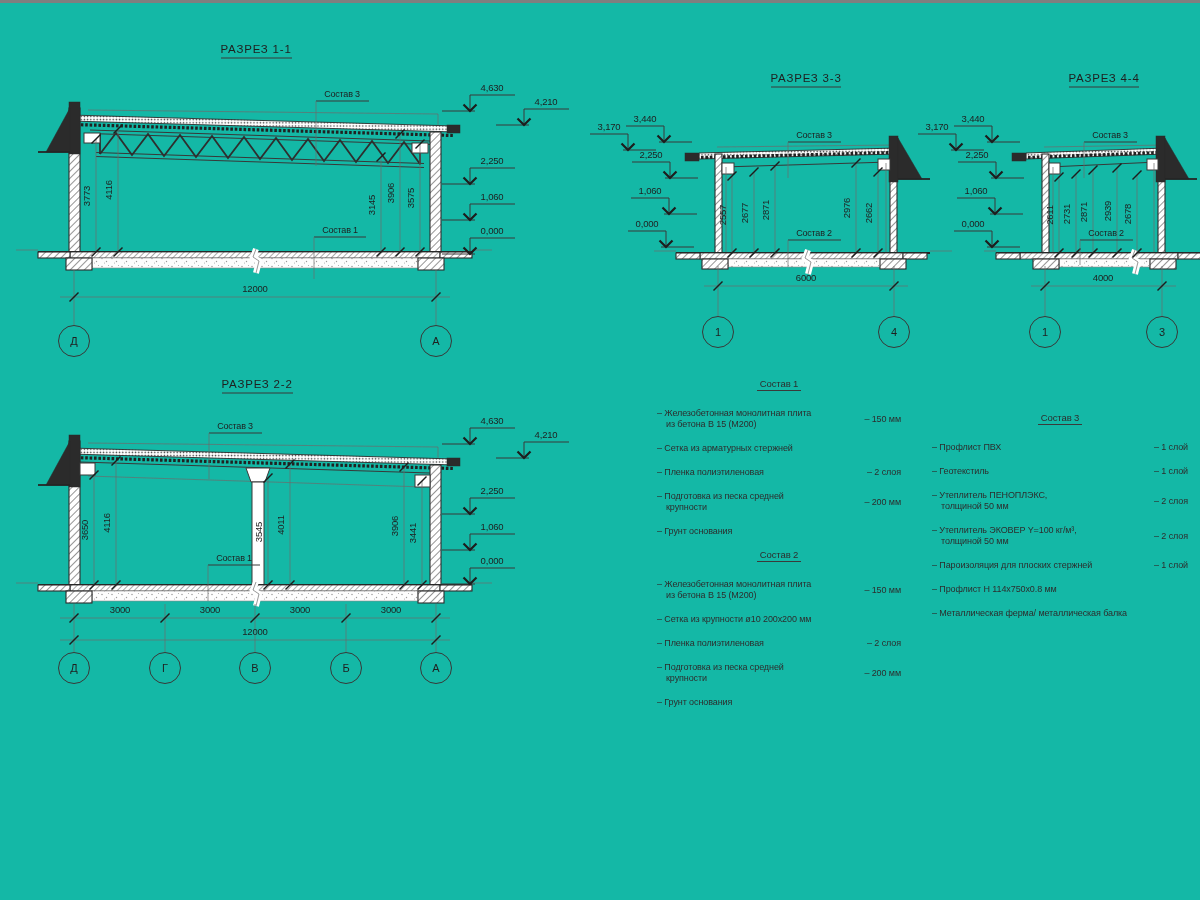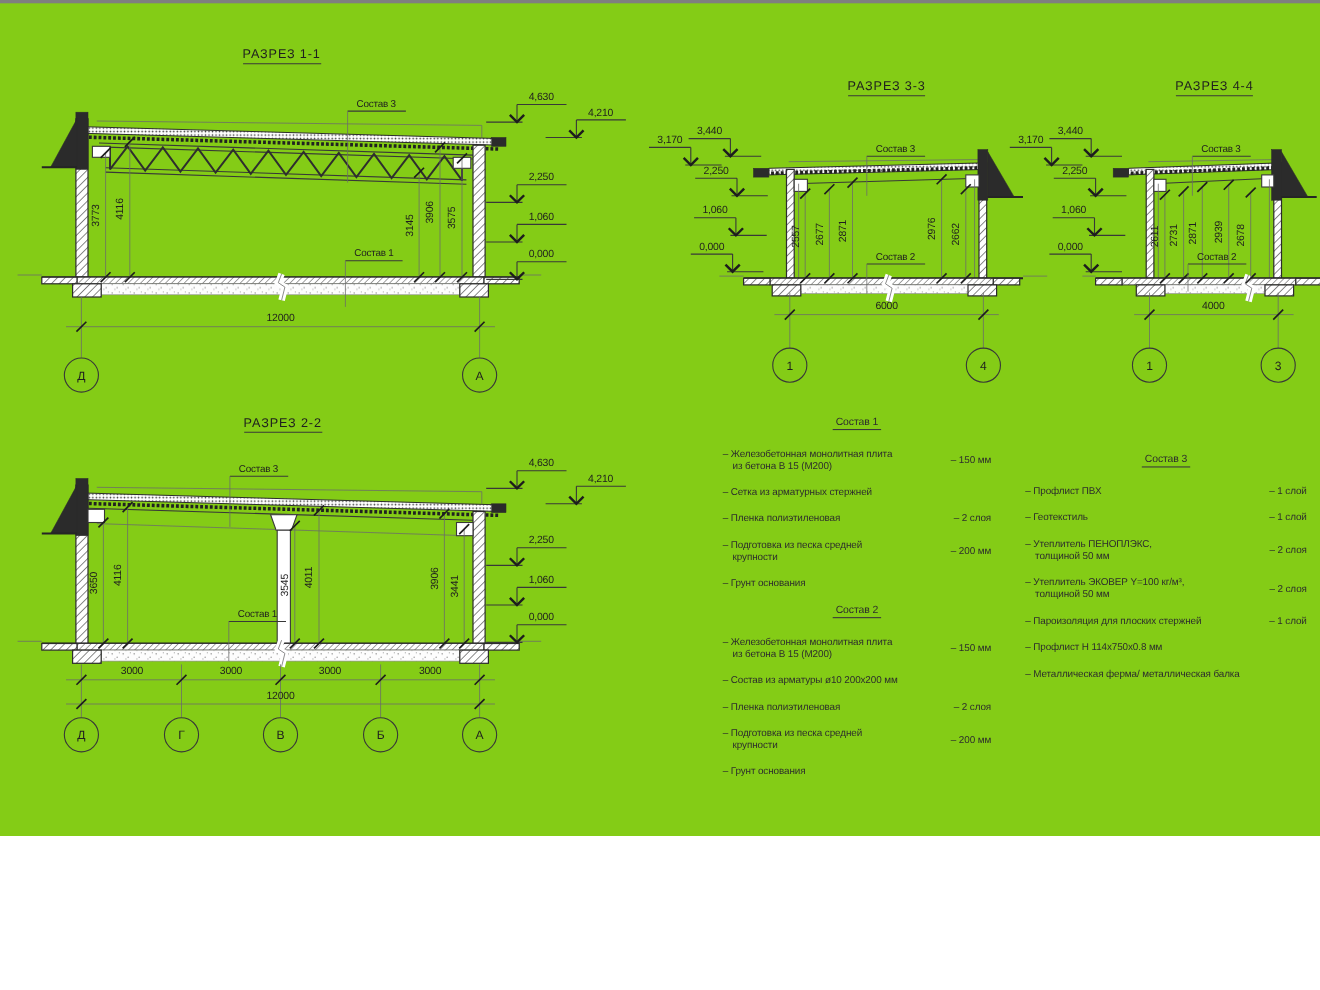--- a/index.html
+++ b/index.html
@@ -3,7 +3,7 @@
 <meta charset="utf-8">
 <style>
   html,body{margin:0;padding:0;background:#fff;}
-  .canvas{position:relative;width:1200px;height:760px;background:#84cc16;overflow:hidden;
+  .canvas{position:relative;width:1200px;height:900px;background:#14b8a6;overflow:hidden;
           font-family:"Liberation Sans",sans-serif;color:#2d2d2d;text-decoration:underline;}
   .topbar{position:absolute;top:0;left:0;width:100%;height:3px;background:#7f7f7f;}
   svg{position:absolute;top:0;left:0;}

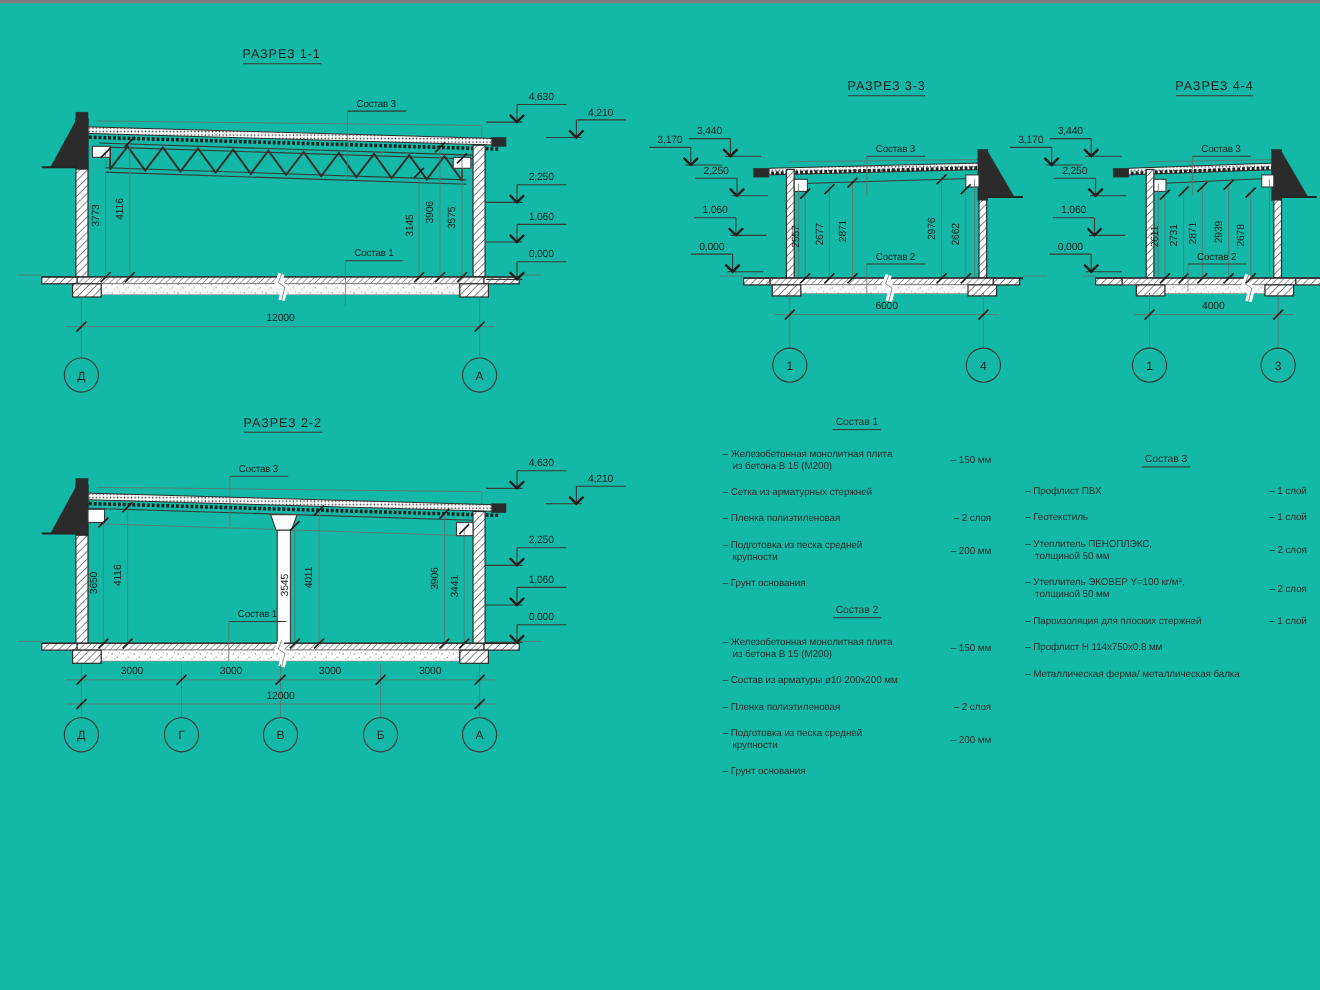--- a/index.html
+++ b/index.html
@@ -540,7 +540,7 @@
         <div class="li-val">– 150 мм</div>
       </div>
     <div class="li">
-        <div class="li-text">– Состав из арматуры ø10 200x200 мм</div>
+        <div class="li-text">– Сетка из крупности ø10 200x200 мм</div>
         <div class="li-val"></div>
       </div>
     <div class="li">

